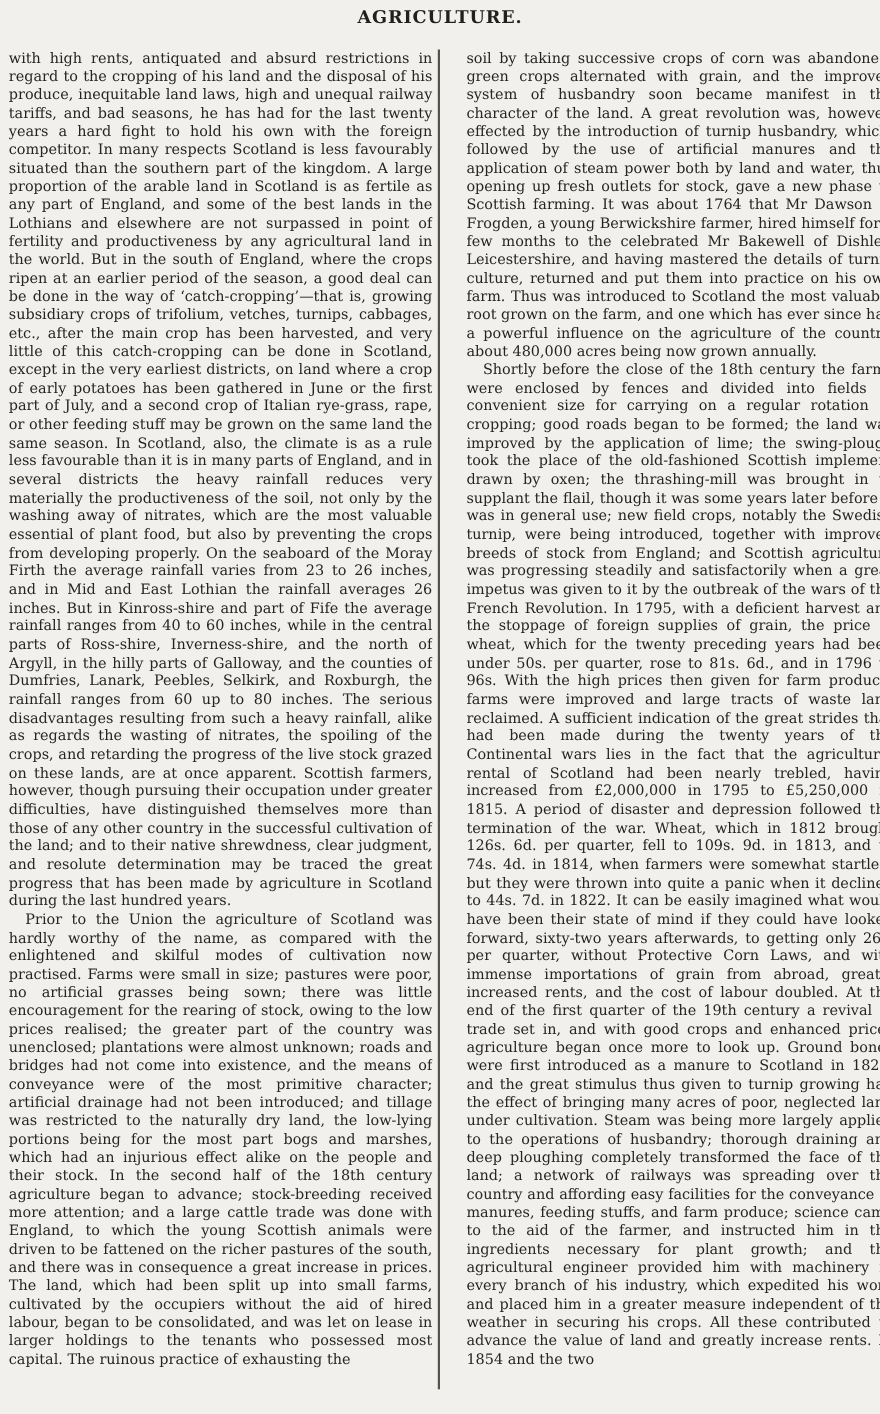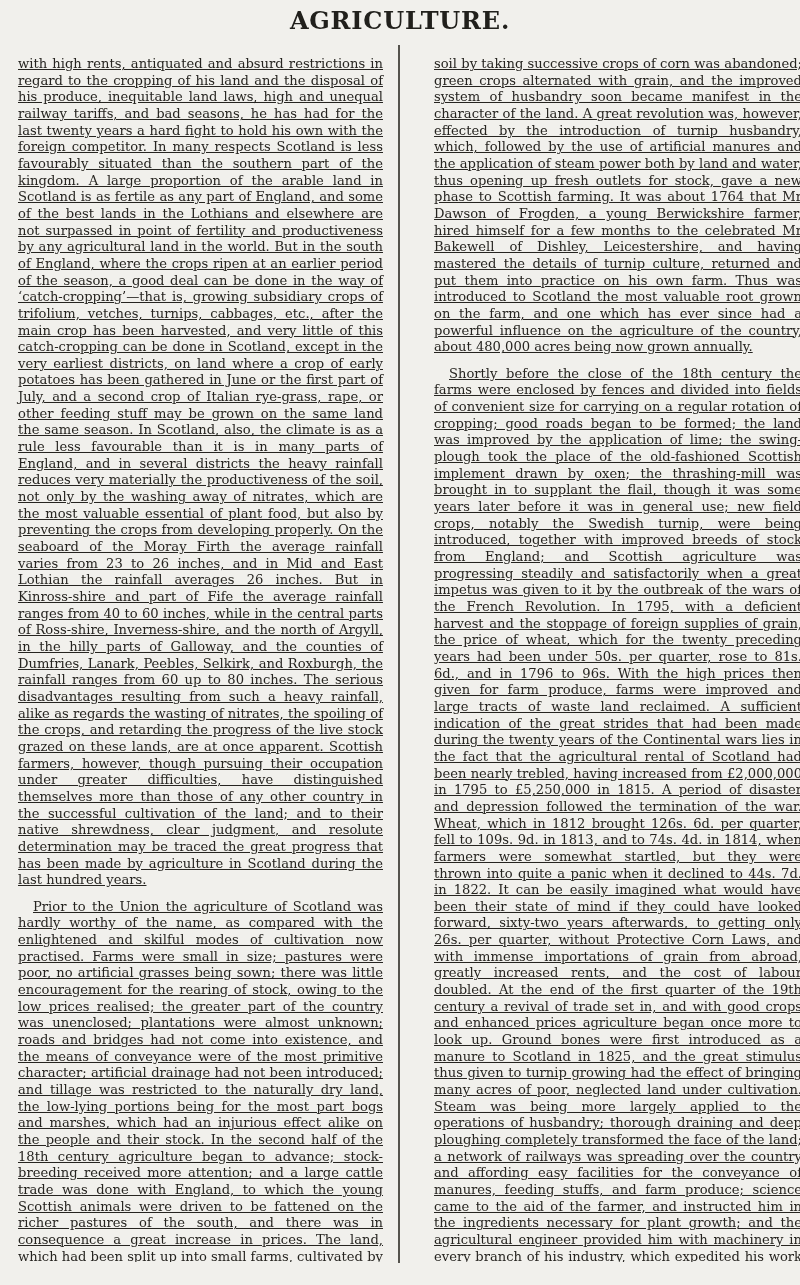--- a/index.html
+++ b/index.html
@@ -27,7 +27,7 @@
     width: 100%;
     text-align: center;
     font-weight: bold;
-    font-size: 24px;
+    font-size: 16px;
     letter-spacing: 0.8px;
     color: #21201c;
   }

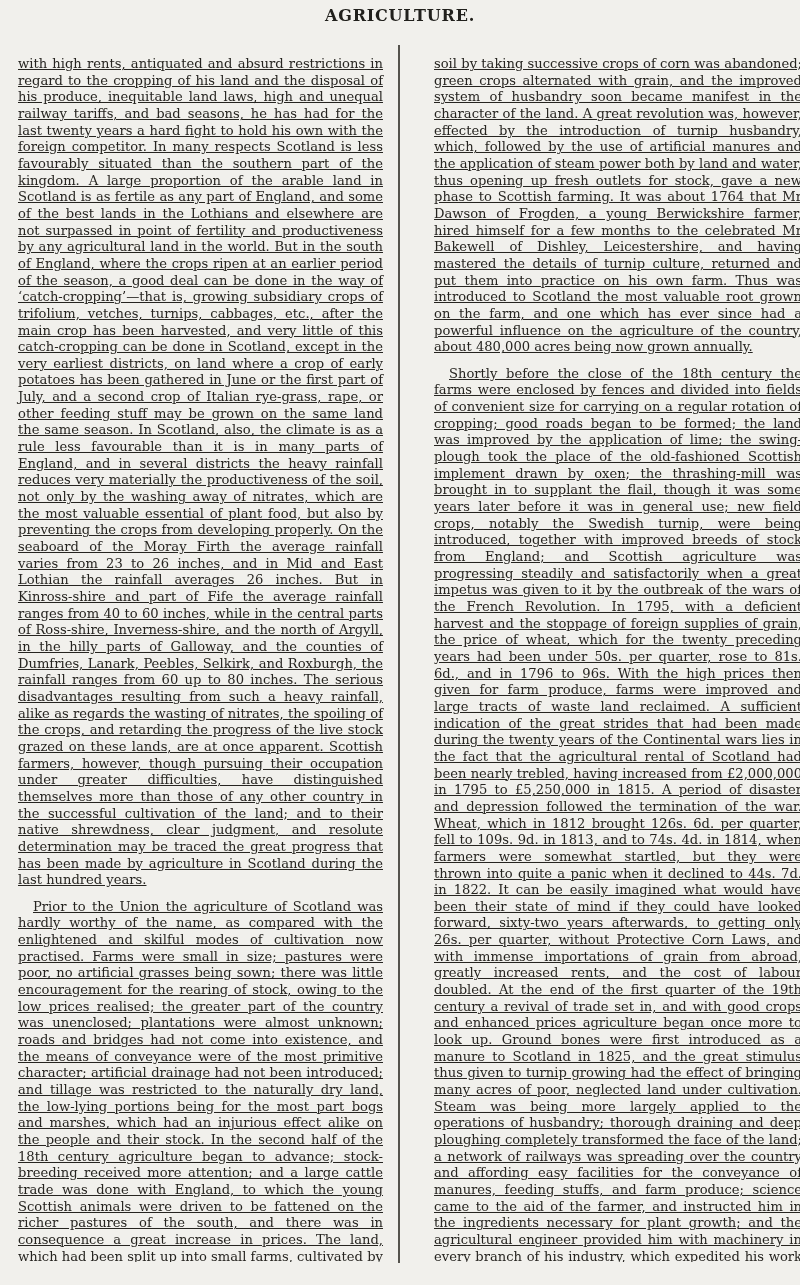--- a/index.html
+++ b/index.html
@@ -43,9 +43,8 @@
   .col-left  { left: 8px;   width: 385px; }
   .col-right { left: 424px; width: 388px; }
   .column p {
-    margin: 10px;
+    margin: 0;
     padding: 0;
-    text-decoration: underline;
   }
   .column p.indent {
     text-indent: 15px;

